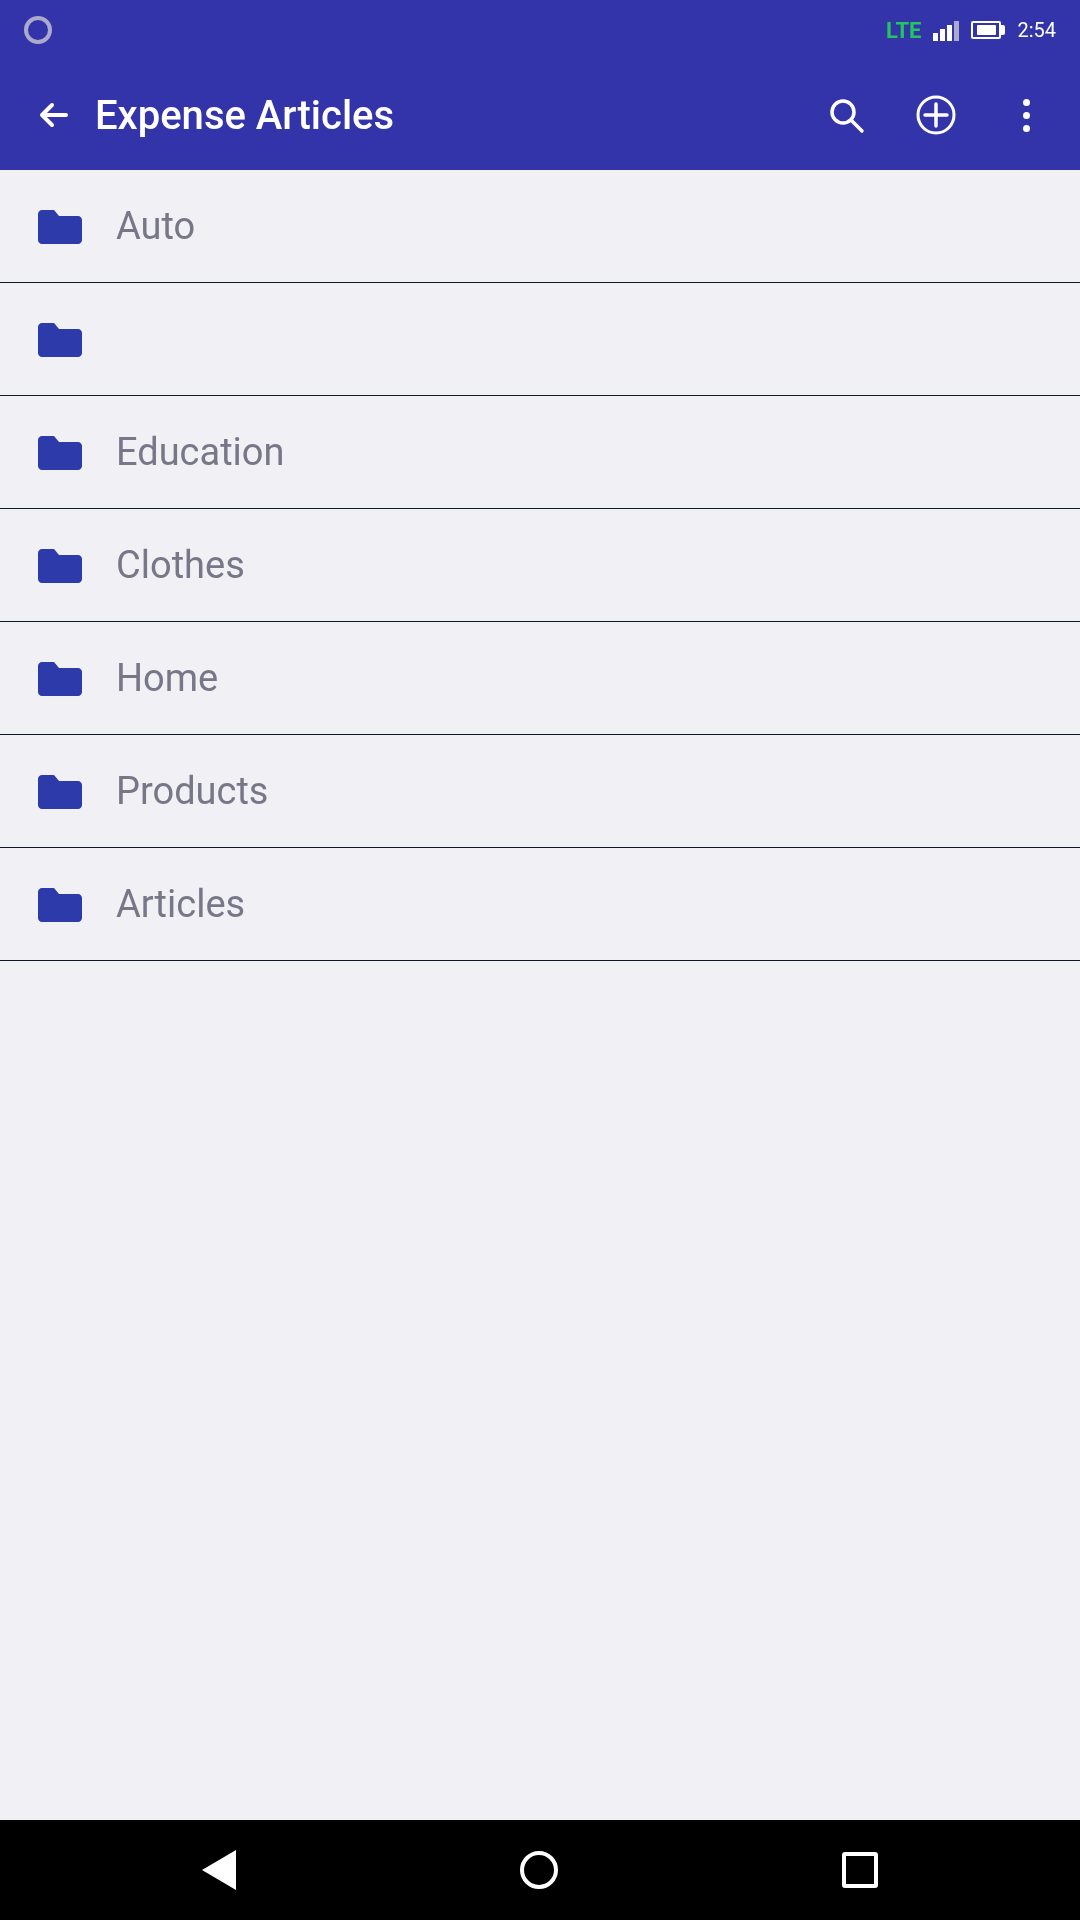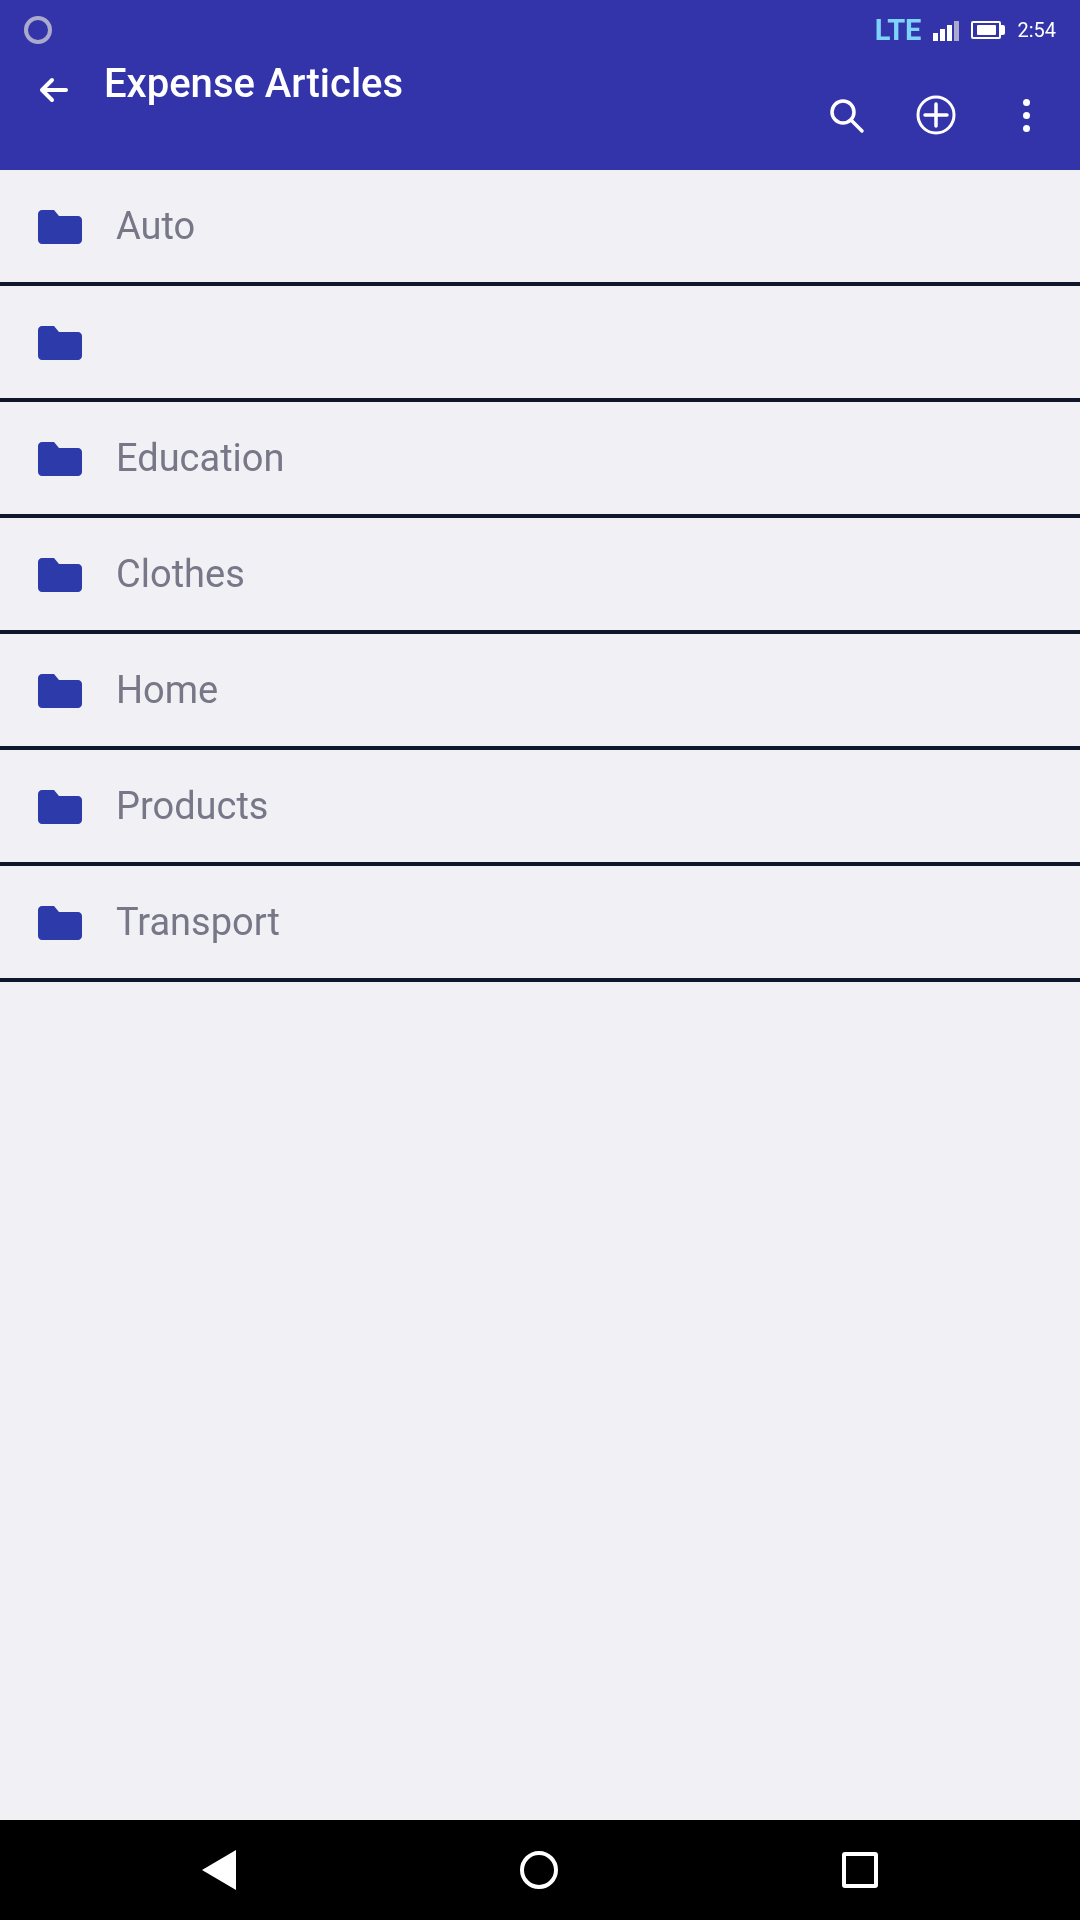--- a/index.html
+++ b/index.html
@@ -50,8 +50,8 @@
     }
 
     .status-lte {
-      color: #7dd3fc;
-      font-size: 29px;
+      color: #22c55e;
+      font-size: 22px;
       font-weight: bold;
     }
 

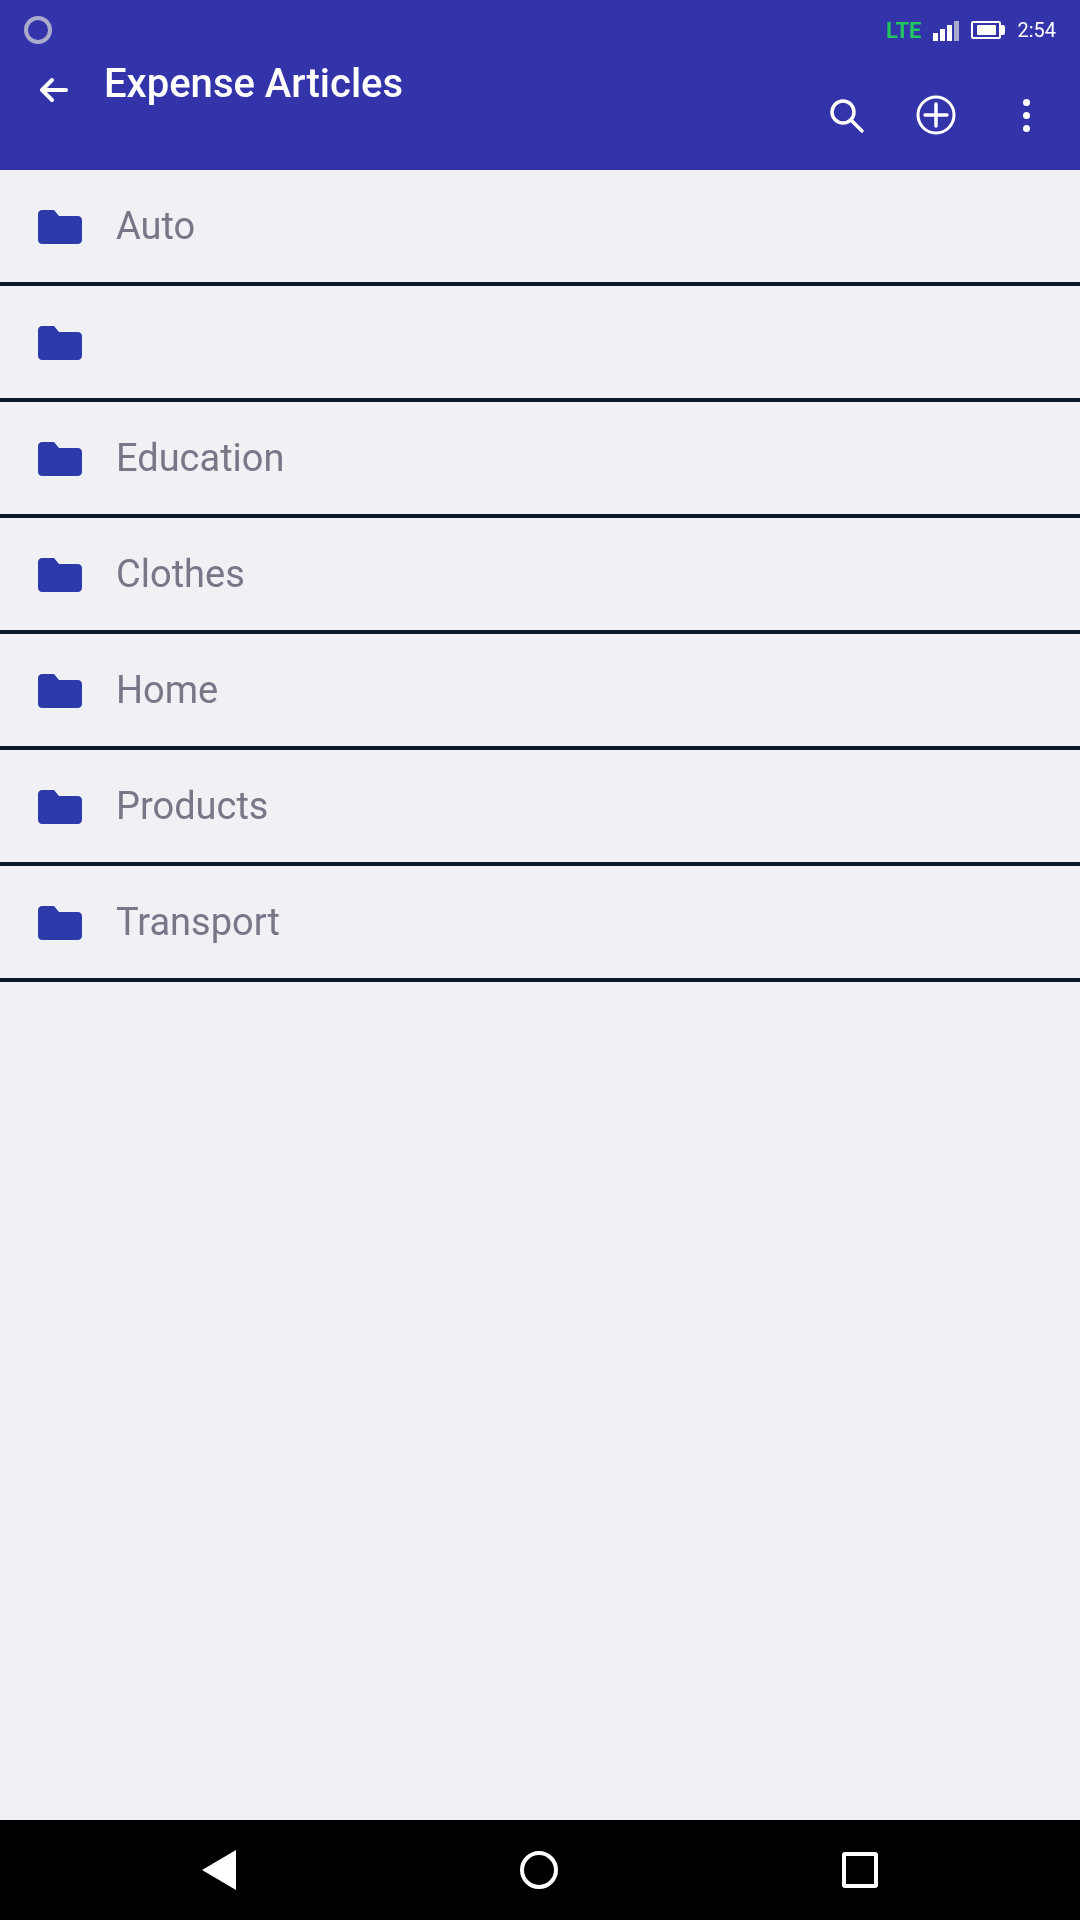--- a/index.html
+++ b/index.html
@@ -109,8 +109,9 @@
       height: 110px;
       background: #3333aa;
       display: flex;
+      align-items: center;
       padding: 0 24px;
-      gap: 20px;
+      gap: 11px;
     }
 
     .app-bar-back {

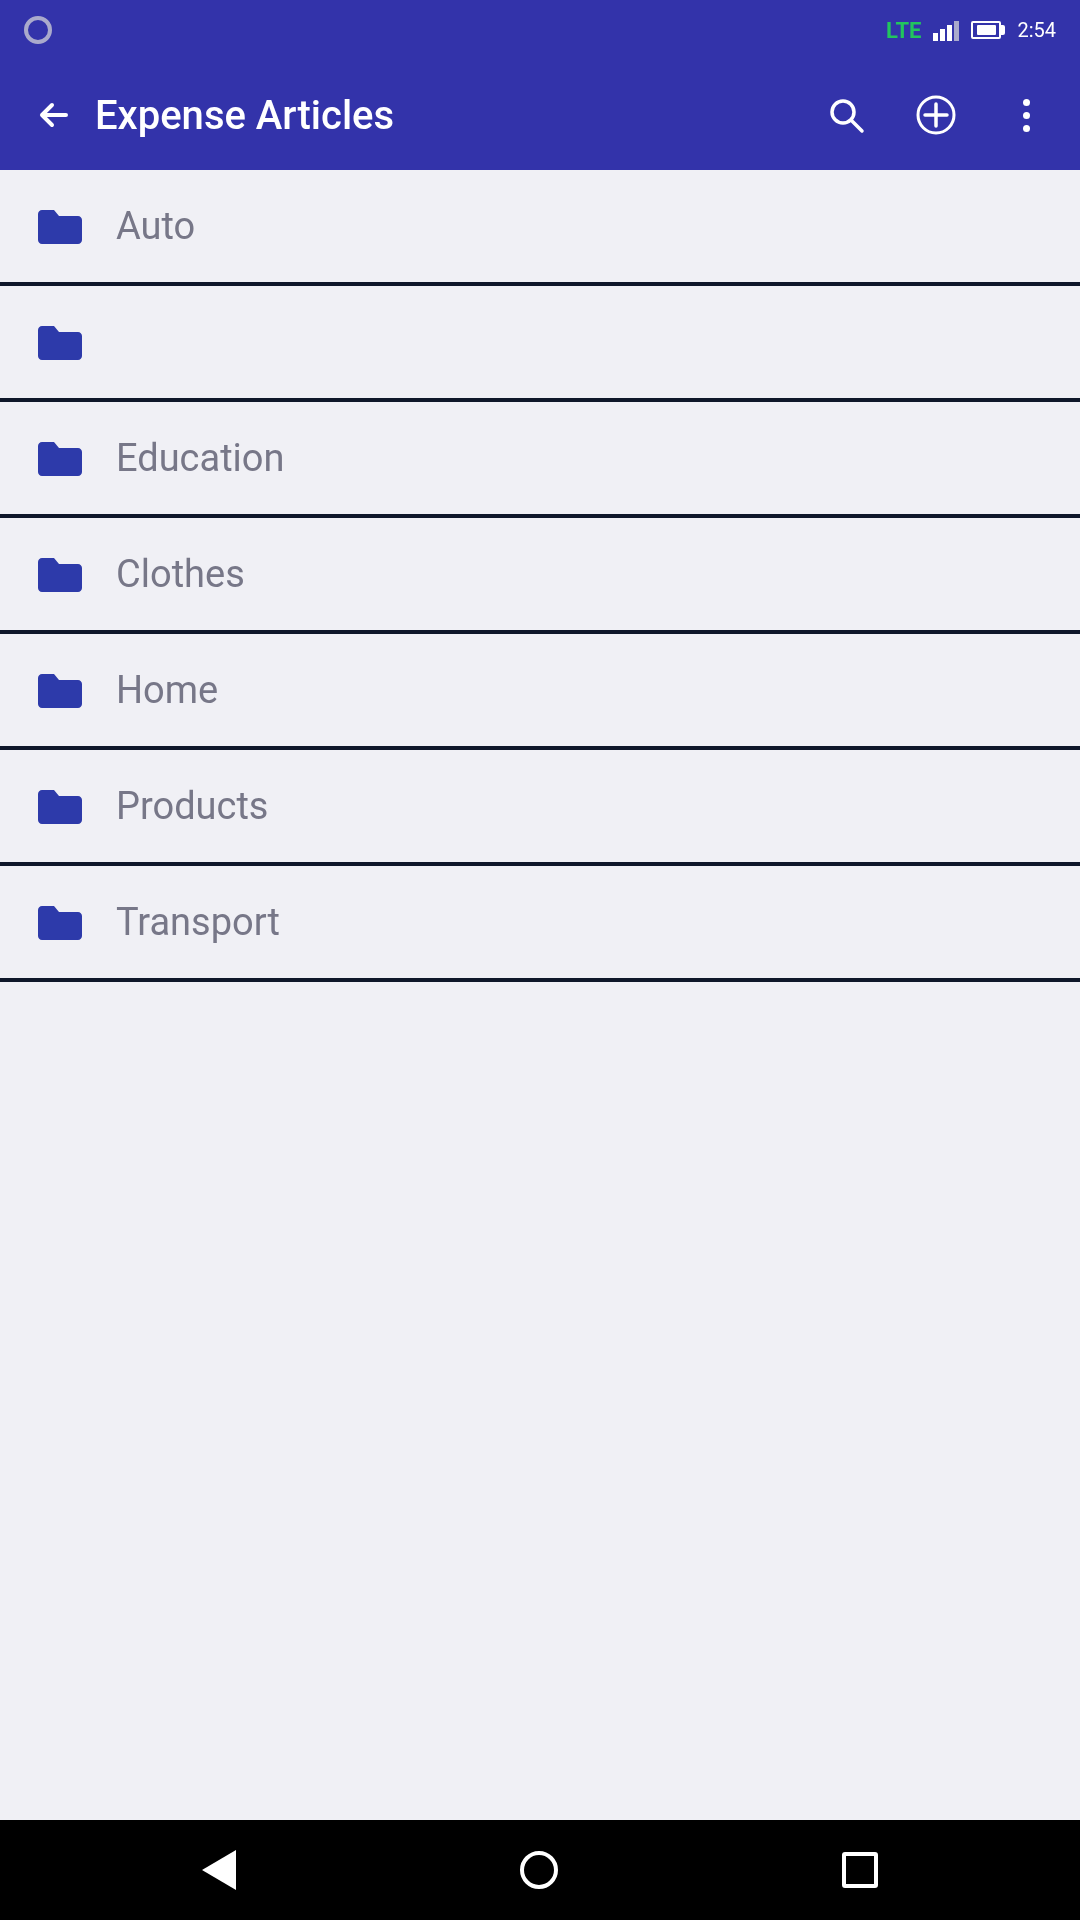--- a/index.html
+++ b/index.html
@@ -186,7 +186,7 @@
       display: flex;
       align-items: center;
       padding: 28px 32px;
-      border-bottom: 4px solid #0f172a;
+      border-bottom: 1px solid #0f172a;
       background: #f0f0f5;
       cursor: pointer;
       gap: 28px;

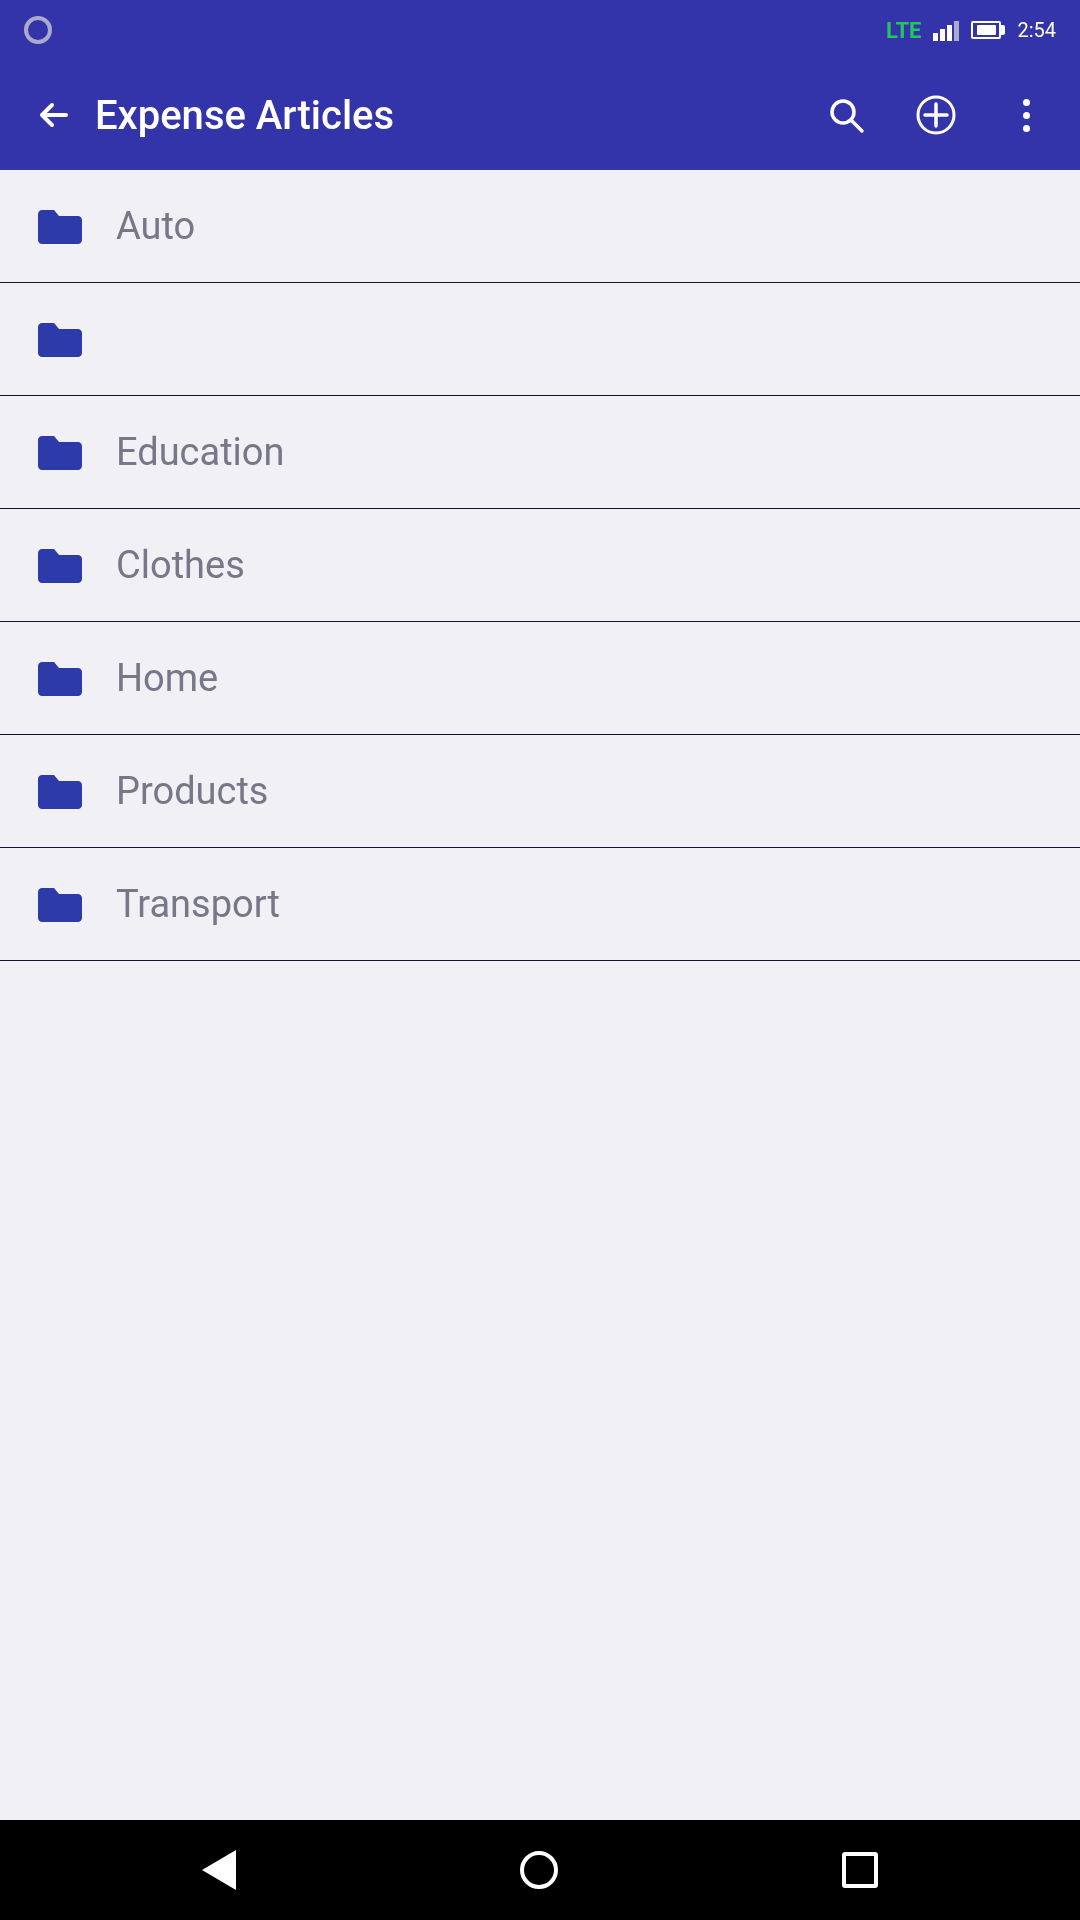--- a/index.html
+++ b/index.html
@@ -381,7 +381,7 @@
           <path d="M6 22H50" stroke="#2d3aaa" stroke-width="0"></path>
         </svg>
       </div>
-      <span class="item-label">Transport</span>
+      <span class="item-label">Articles</span>
     </div>
   </div>
 

